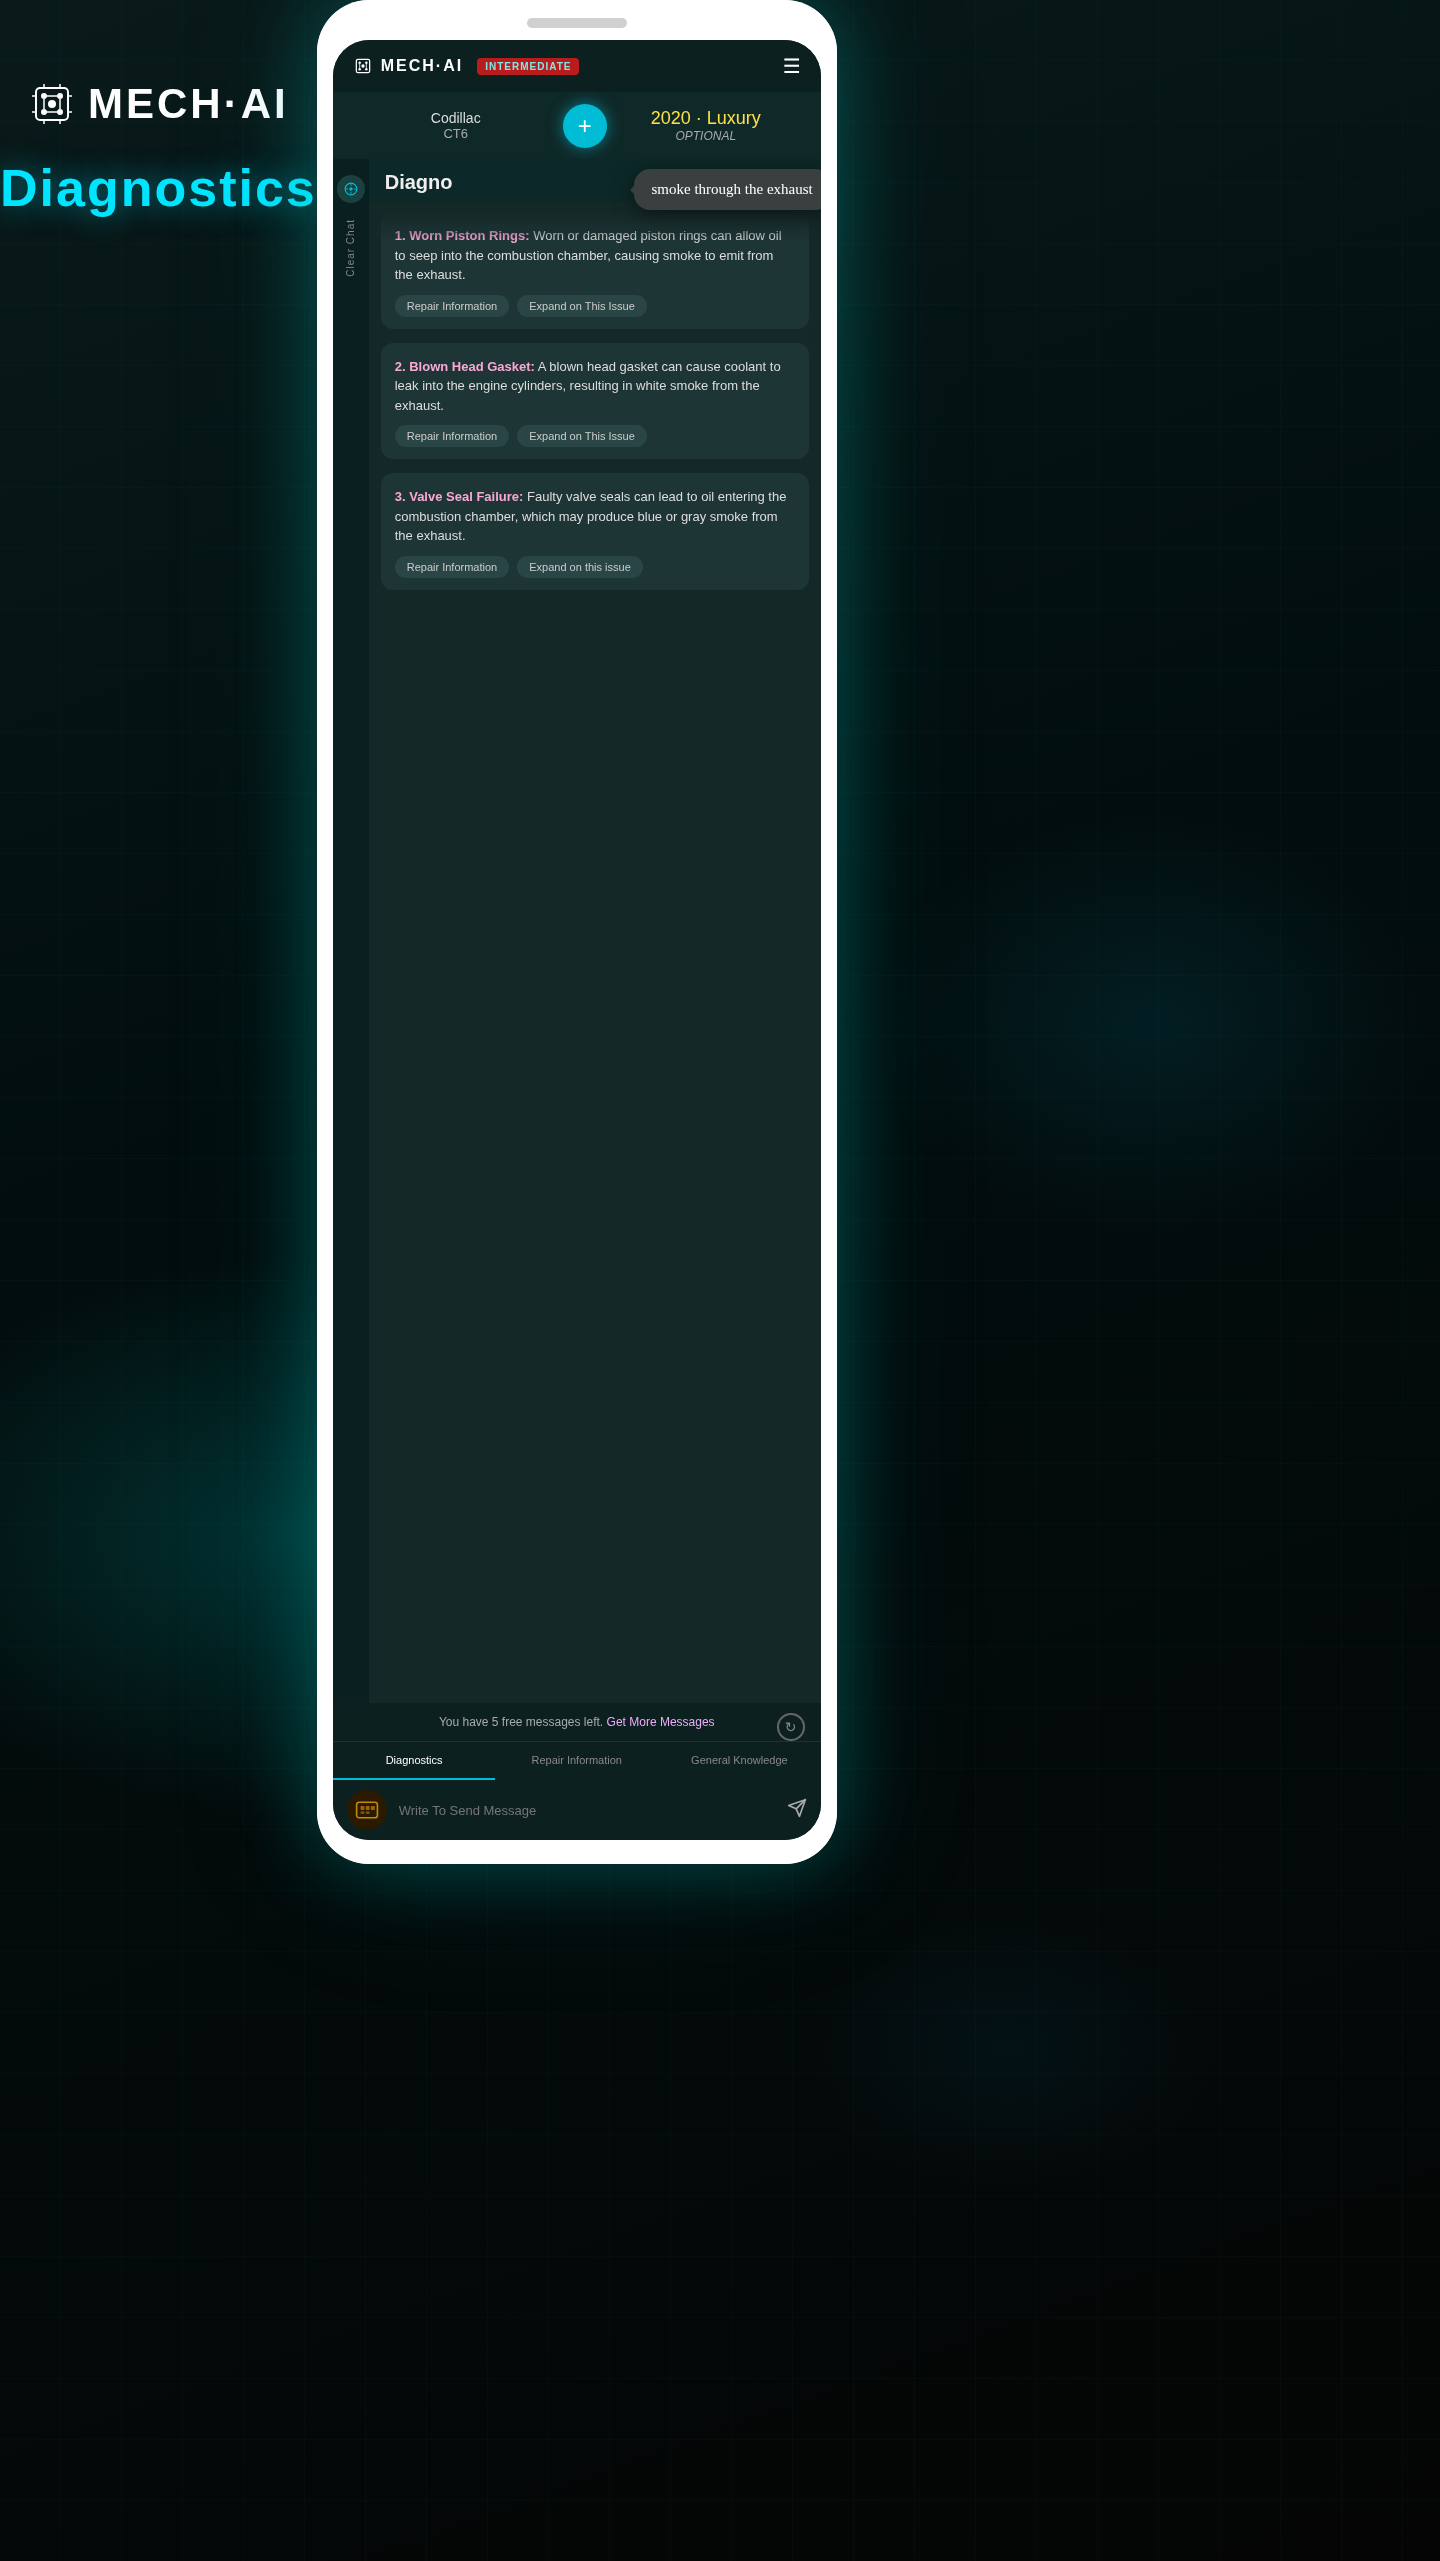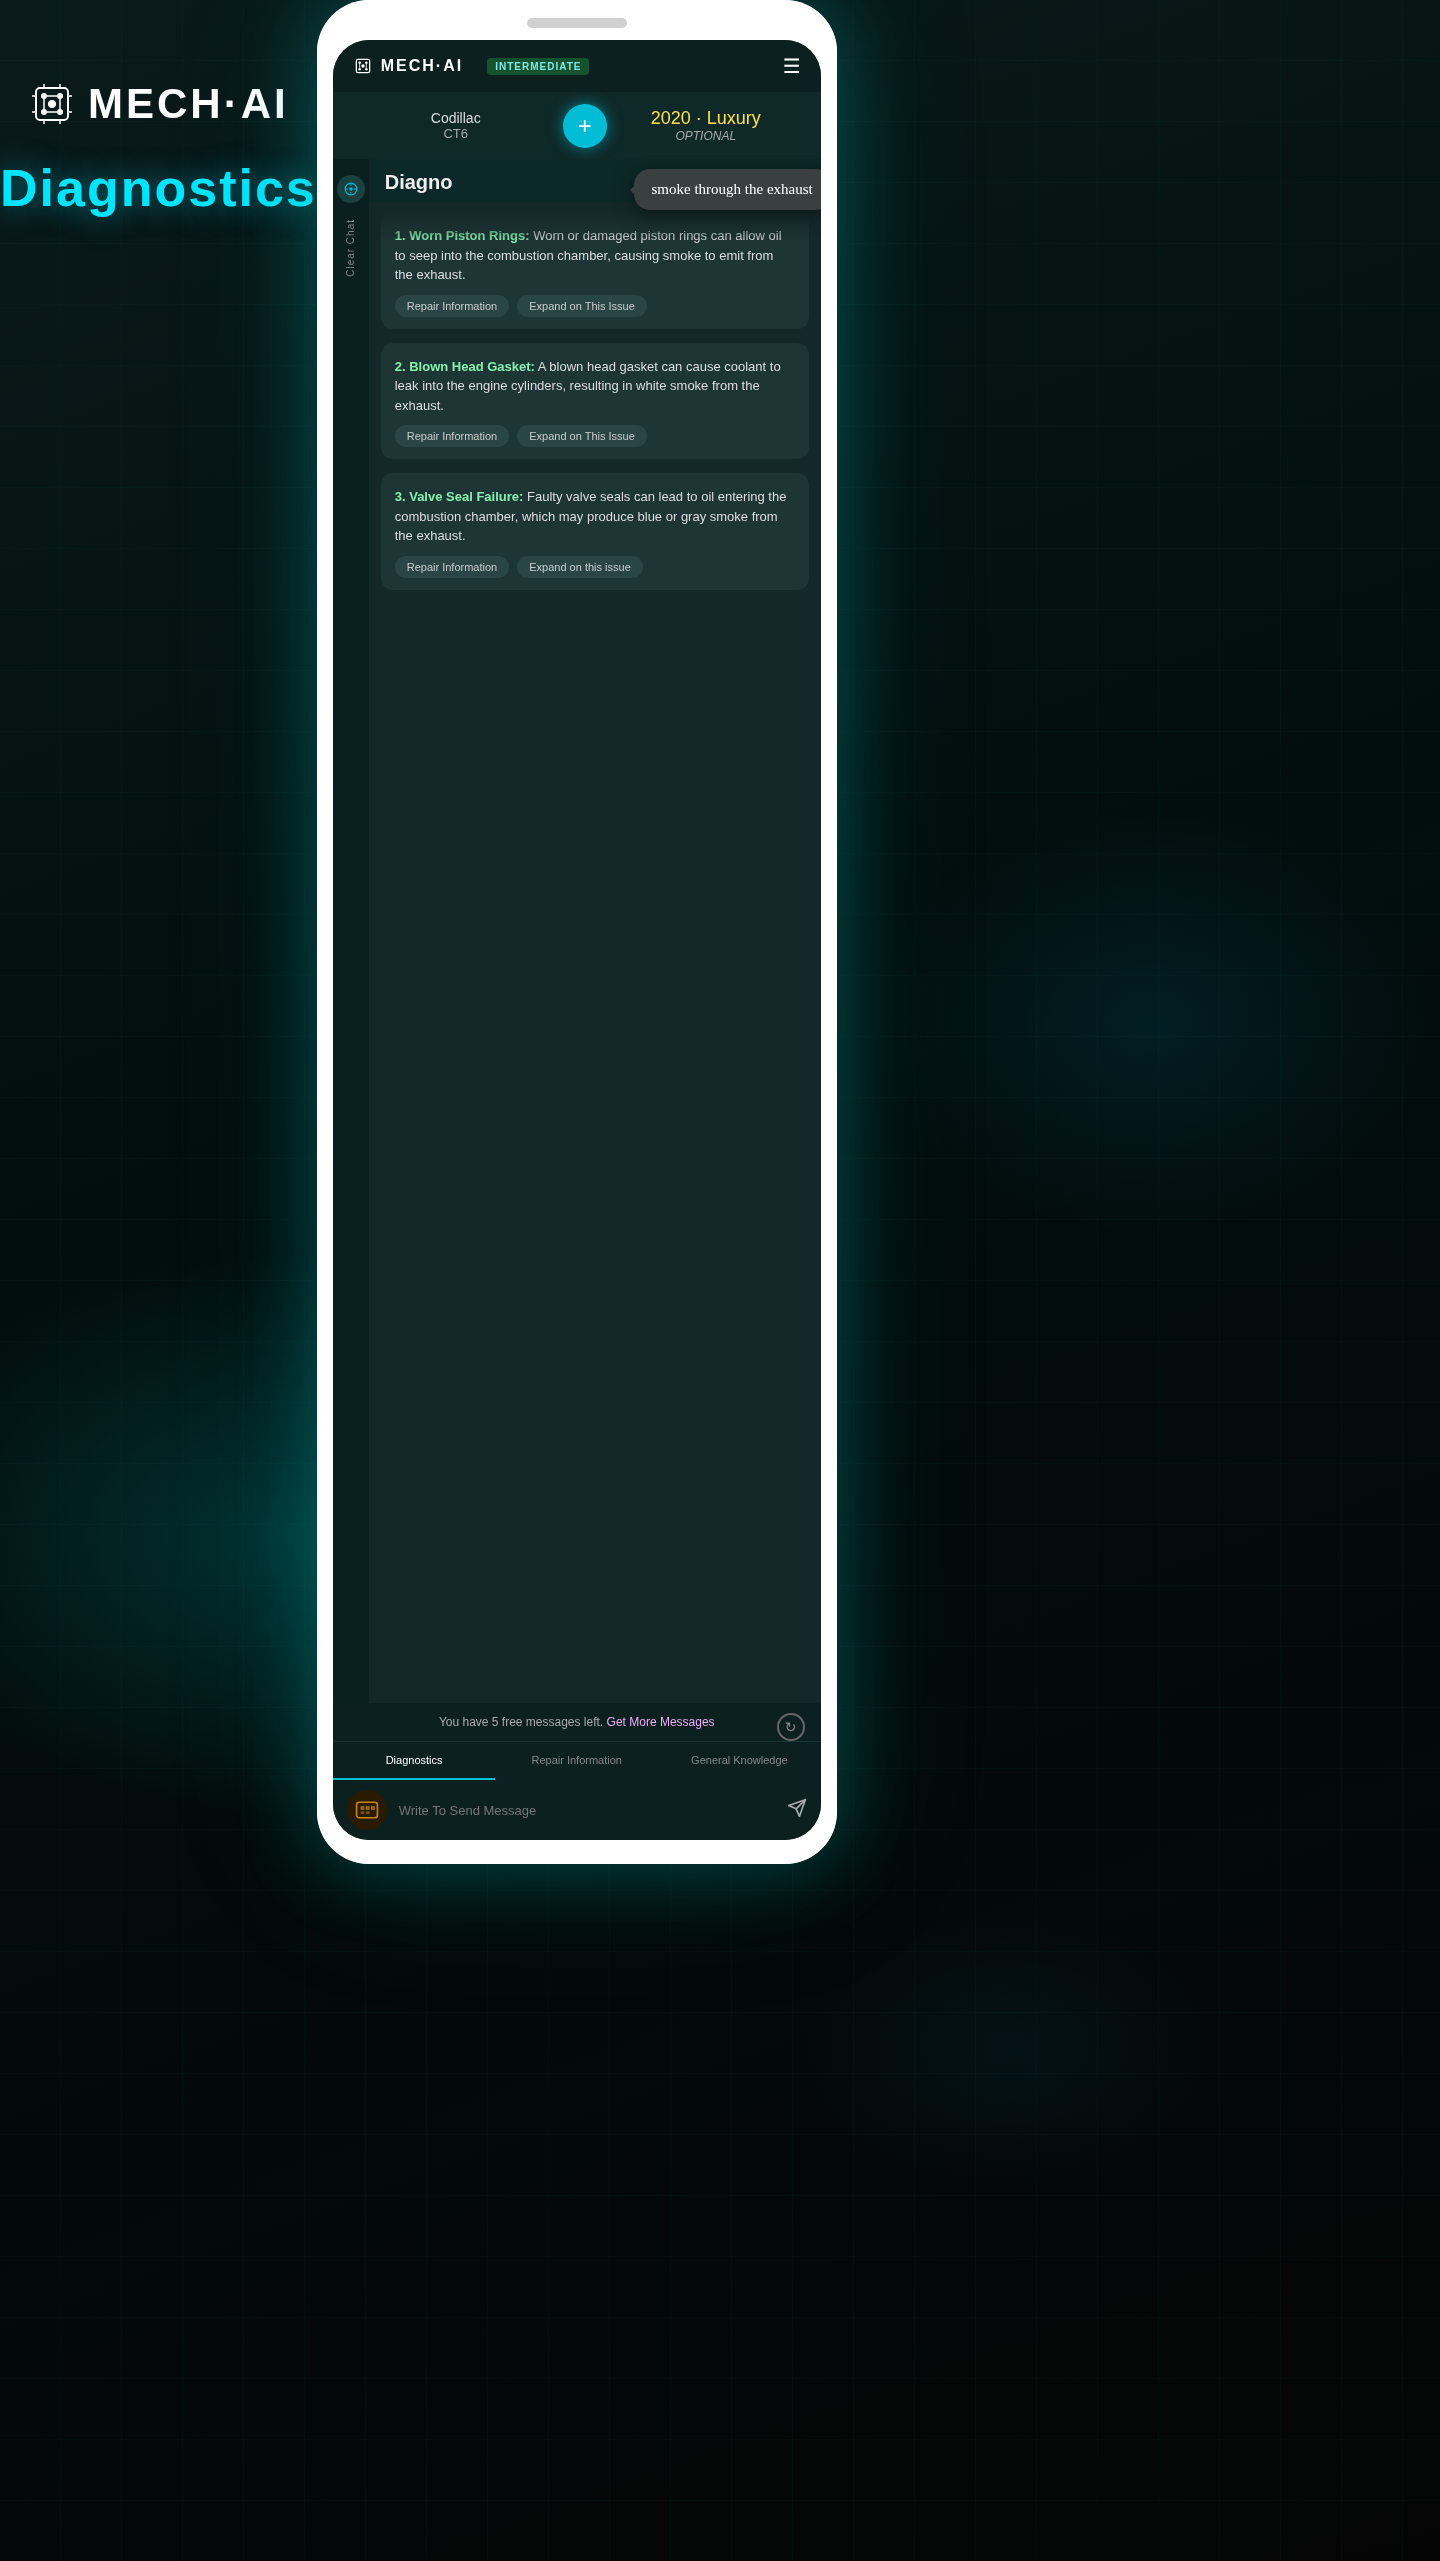--- a/index.html
+++ b/index.html
@@ -133,14 +133,14 @@
     }
 
     .nav-badge {
-      background: #14532d;
+      background: #b91c1c;
       color: #7ee8e8;
       font-size: 10px;
       font-weight: 700;
       letter-spacing: 1px;
       padding: 3px 8px;
       border-radius: 4px;
-      margin-left: 16px;
+      margin-left: 6px;
     }
 
     .nav-menu {

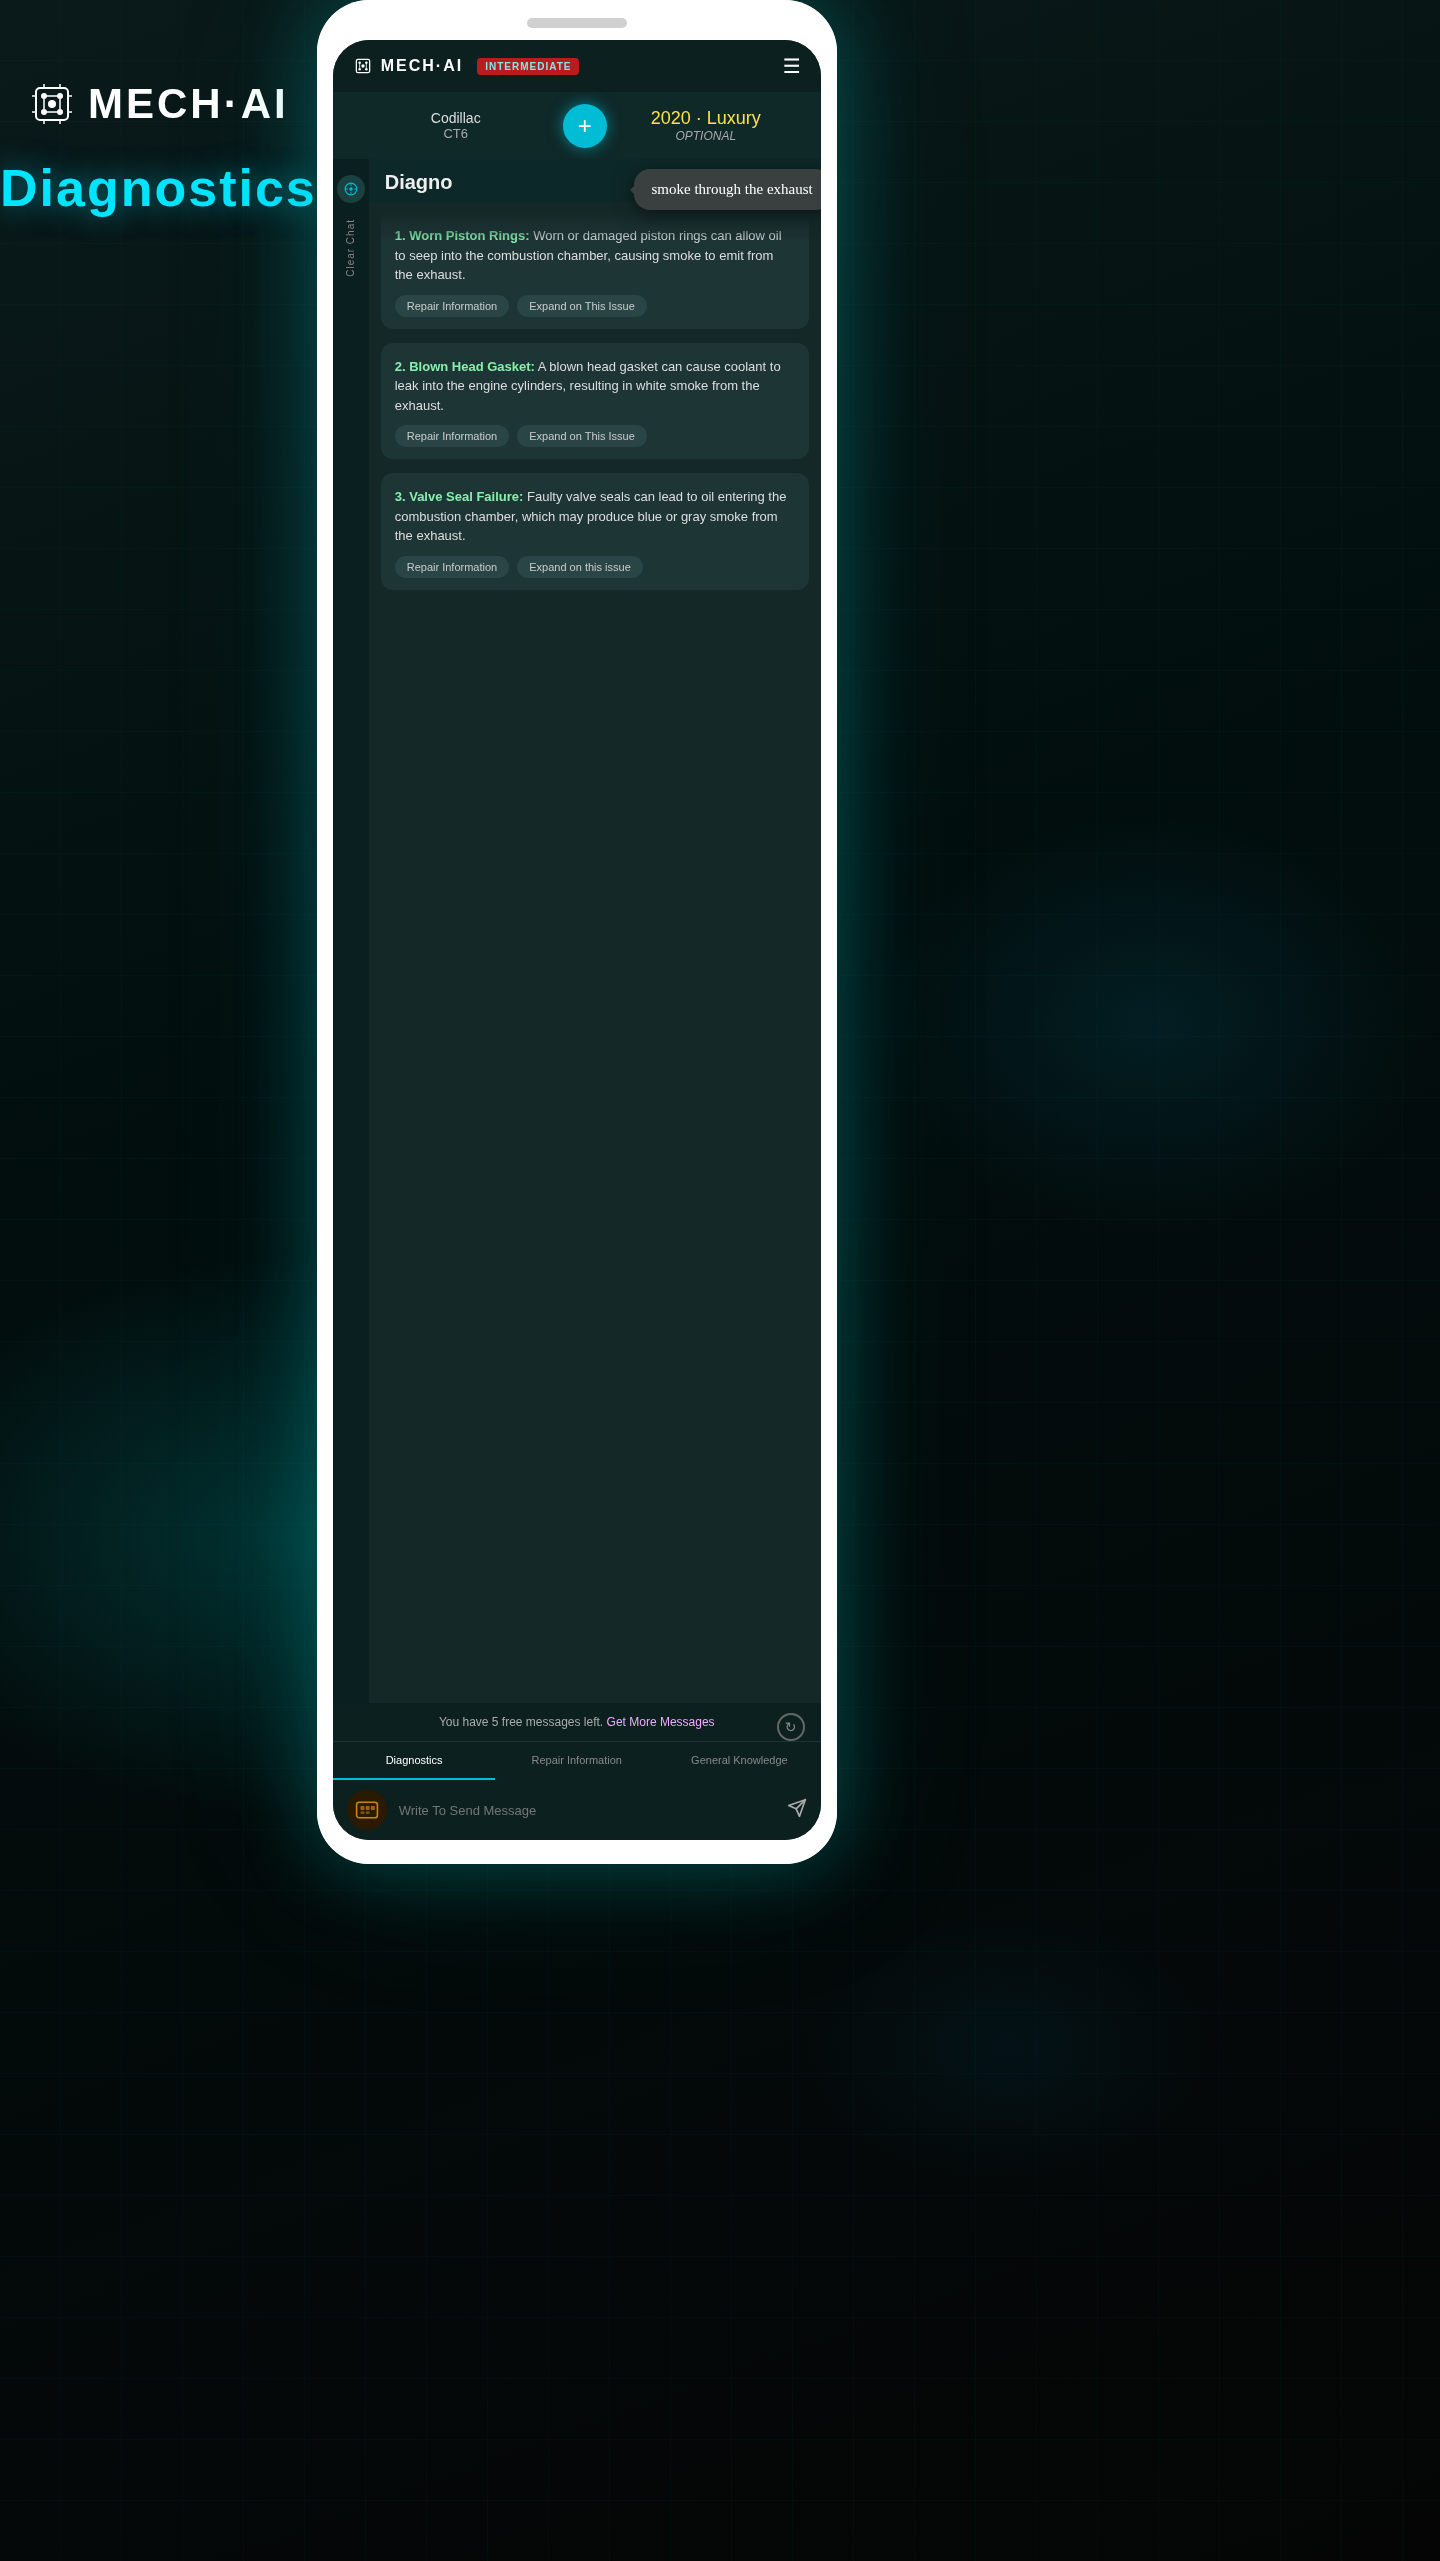--- a/index.html
+++ b/index.html
@@ -323,7 +323,7 @@
     }
 
     .issue-title strong {
-      color: #86efac;
+      color: #f9a8d4;
       font-weight: 700;
     }
 

